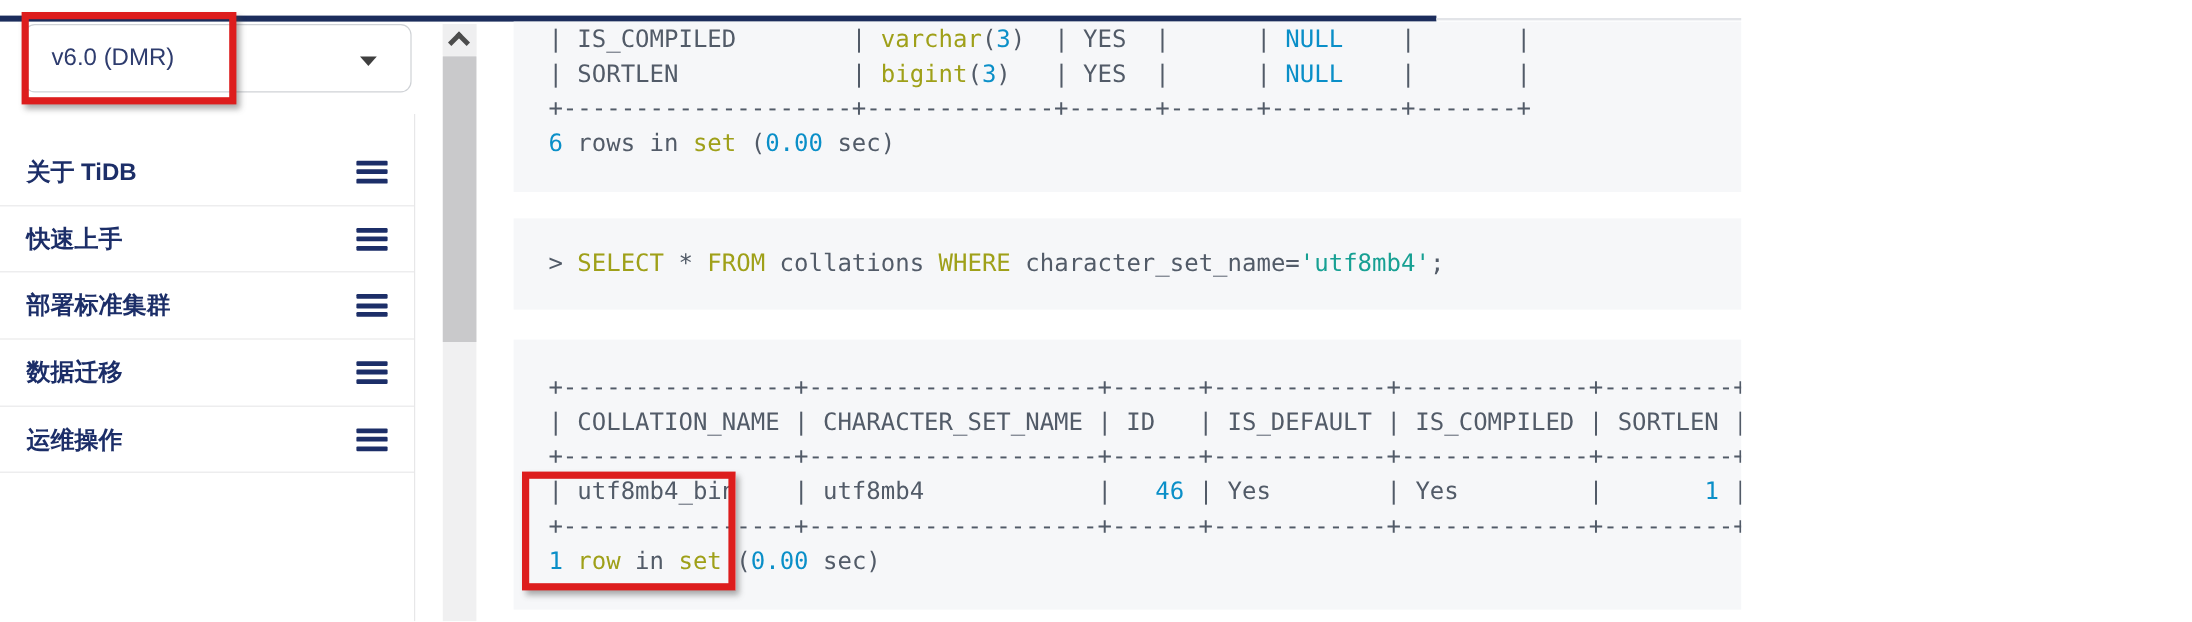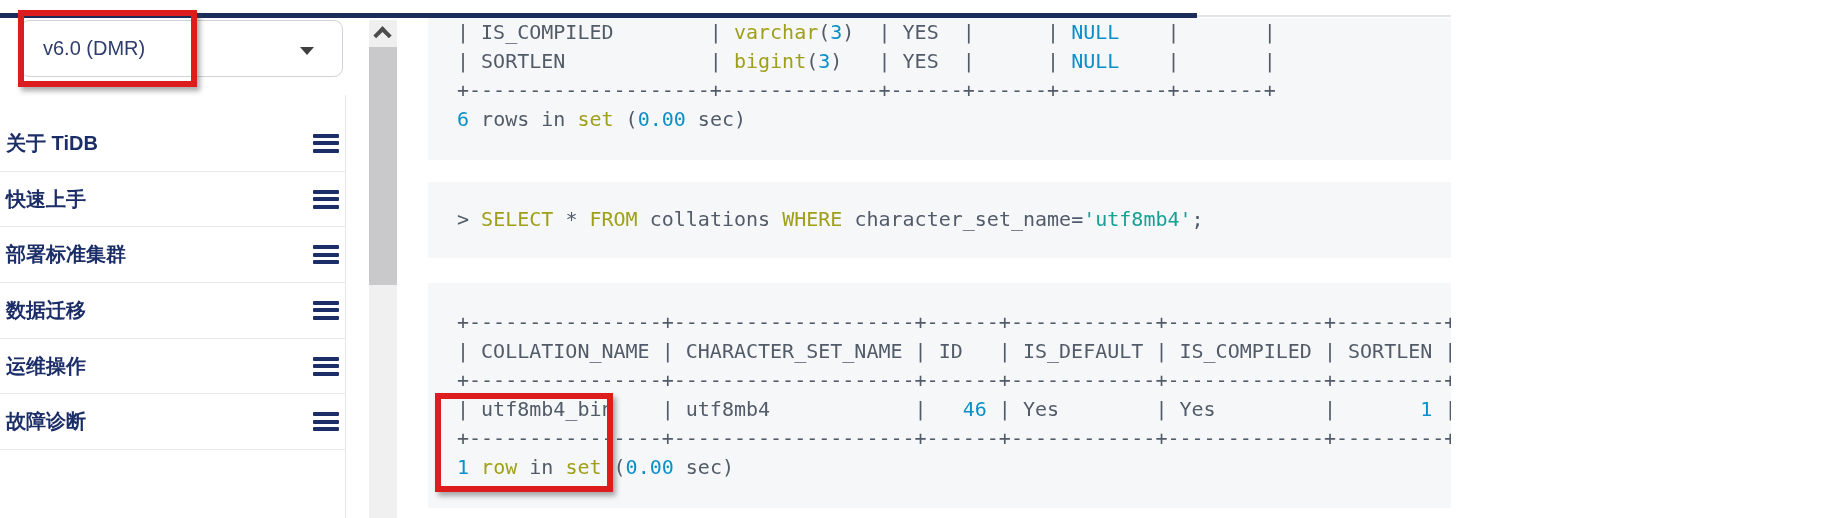--- a/index.html
+++ b/index.html
@@ -20,7 +20,7 @@
   
   .sidebar { position:absolute; left:0; top:116px; width:345px; }
   .side-item { height:55.7px; display:flex; align-items:center; justify-content:space-between;
-    padding:0 6px; border-bottom:1px solid #e9e9ea; cursor:pointer; }
+    padding:0 22px; border-bottom:1px solid #e9e9ea; cursor:pointer; }
   .side-item .slabel { font-size:20px; font-weight:bold; color:#1c2e68; }
   .burger { width:26px; height:19px; display:flex; flex-direction:column; justify-content:space-between; }
   .burger span { display:block; height:4px; background:#1c2e68; border-radius:1px; }

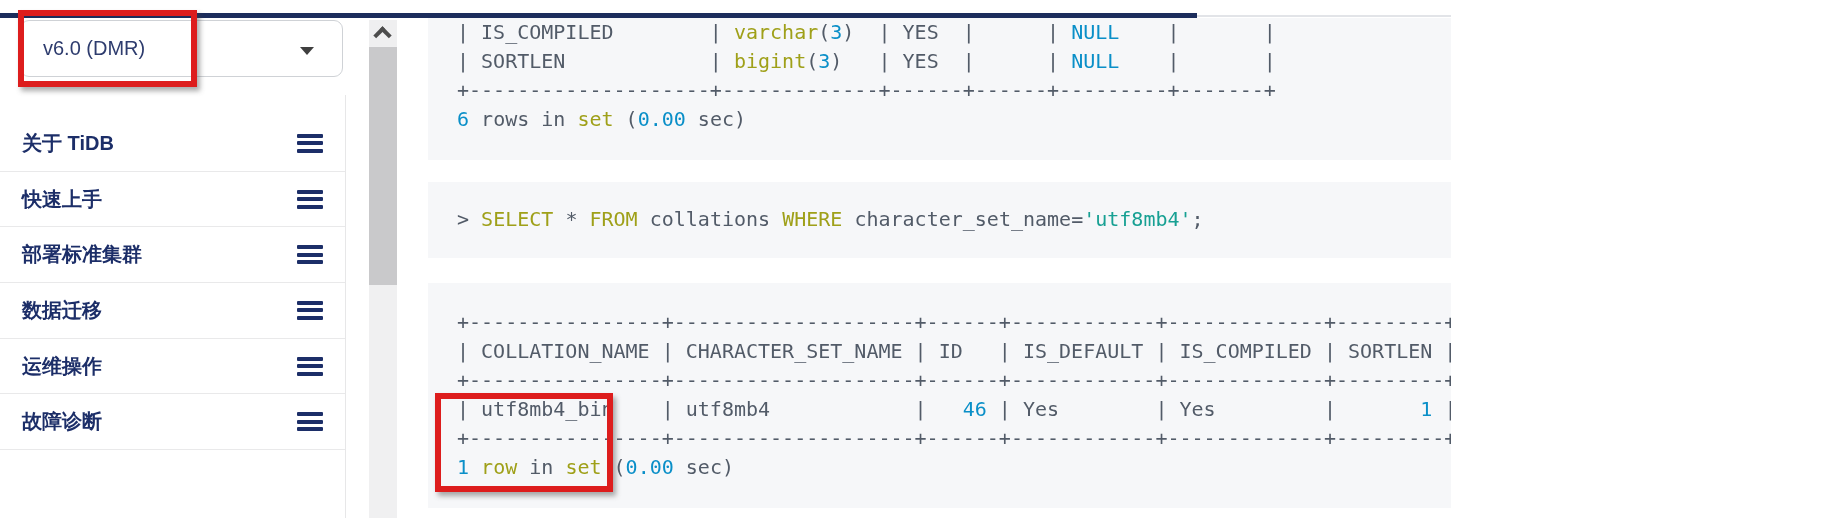--- a/index.html
+++ b/index.html
@@ -114,14 +114,6 @@
           <span></span>
         </span>
     </div>
-    <div class="side-item">
-      <span class="slabel">故障诊断</span>
-      <span class="burger">
-          <span></span>
-          <span></span>
-          <span></span>
-        </span>
-    </div>
   </div>
   <div class="side-vline"></div>
 

